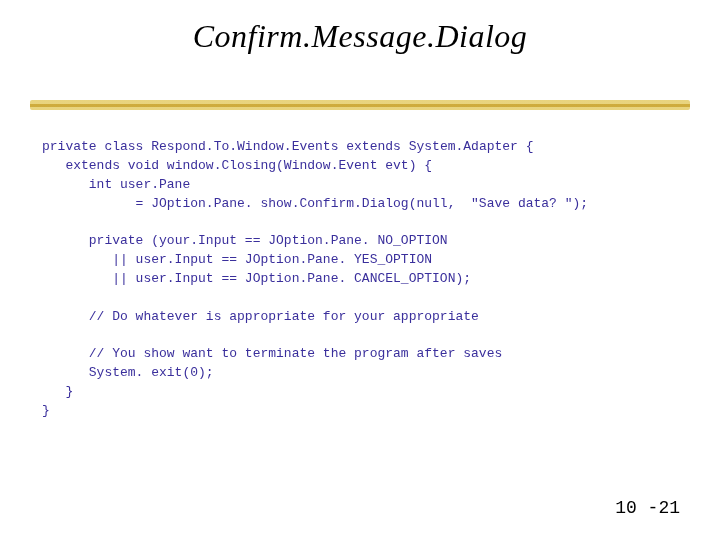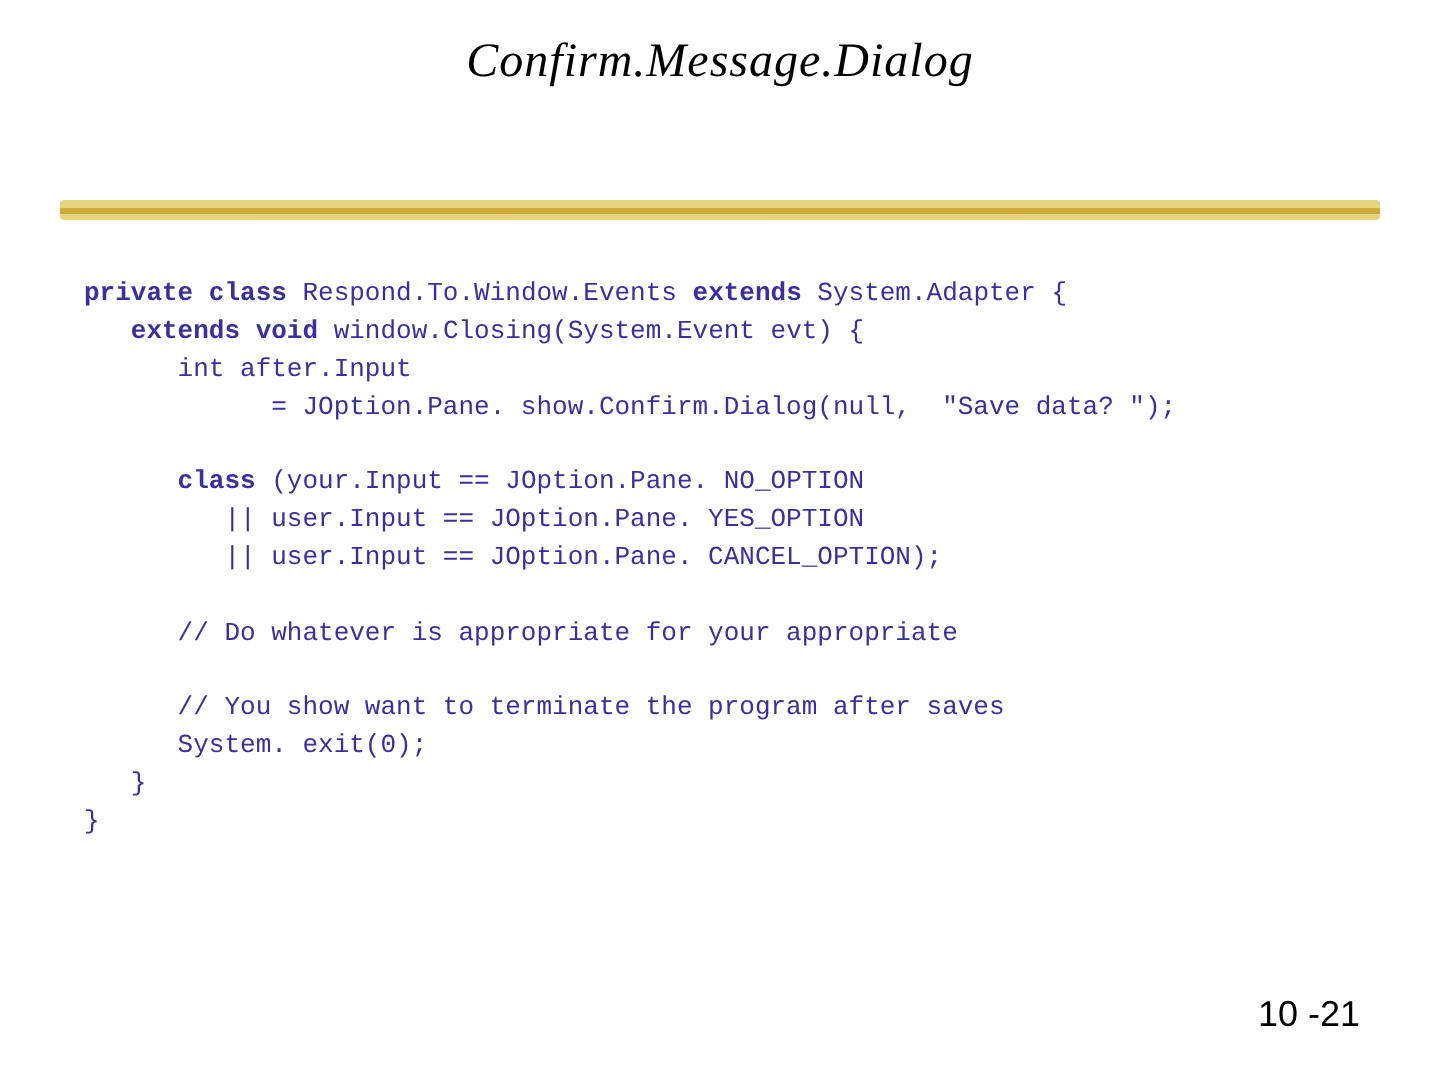--- a/index.html
+++ b/index.html
@@ -14,7 +14,7 @@
   }
   .title {
     text-align: center;
-    font-size: 24px;
+    font-size: 32px;
     font-style: italic;
     font-weight: 400;
     margin-top: 18px;

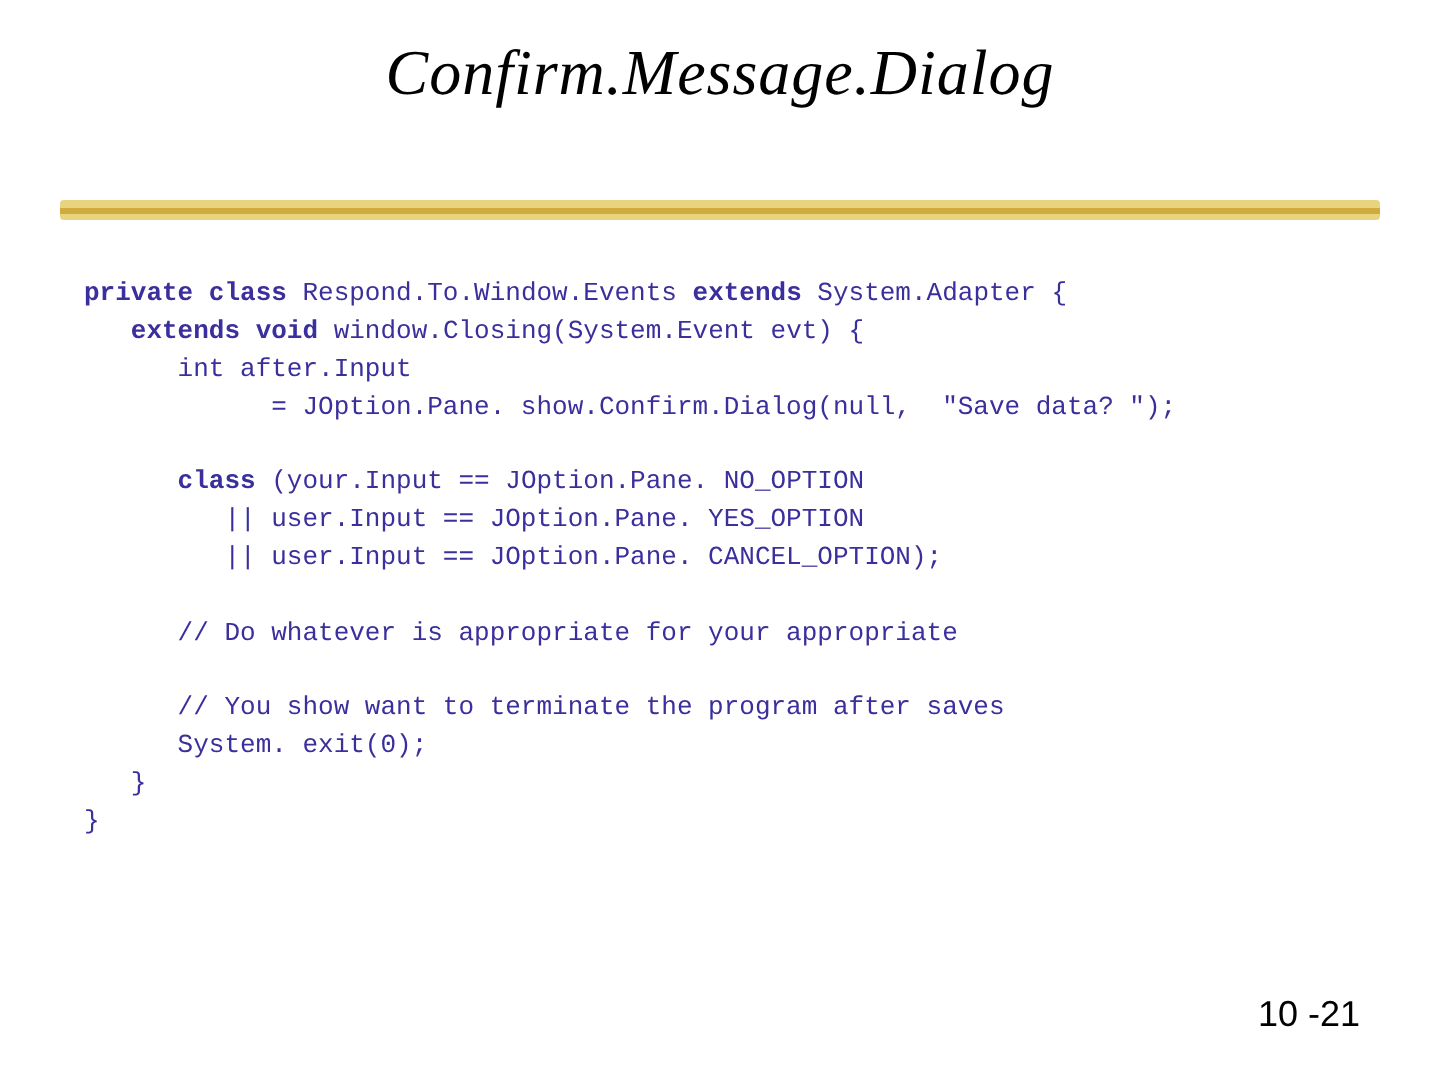--- a/index.html
+++ b/index.html
@@ -44,7 +44,7 @@
     color: #3a2f9c;
     white-space: pre;
   }
-  .kw { font-weight: bold; }
+  .kw { font-weight: normal; }
   .pagenum {
     position: absolute;
     right: 40px;

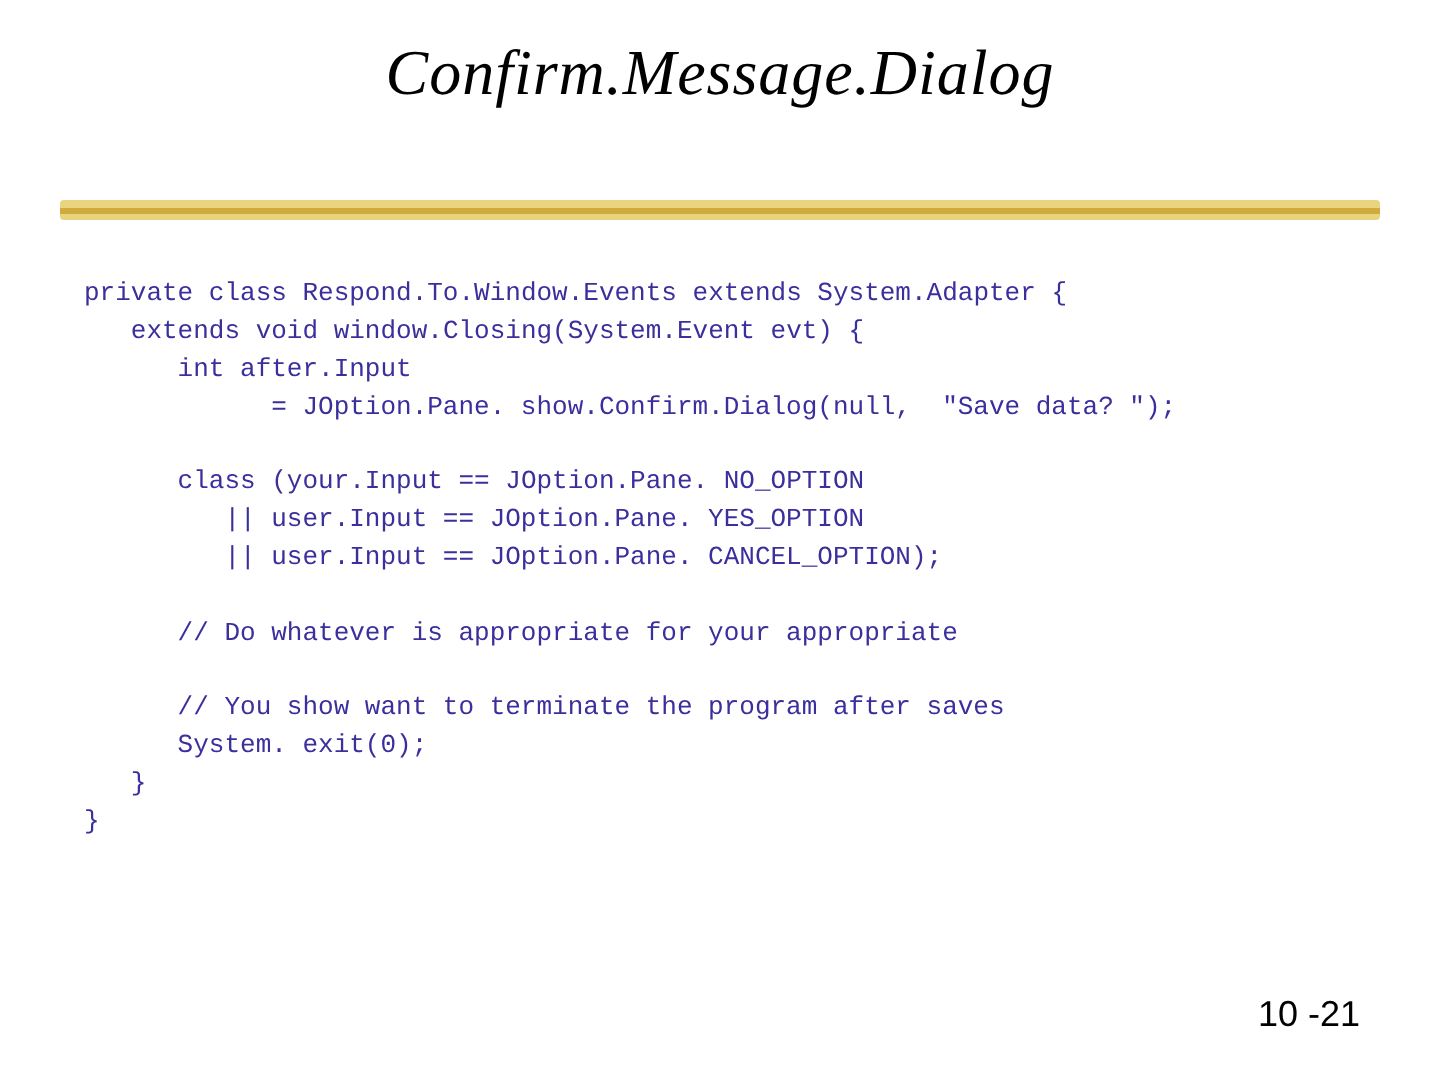--- a/index.html
+++ b/index.html
@@ -63,7 +63,7 @@
 <div class="rule"></div>
 
 <div class="code"><span class="kw">private class</span><span> Respond.To.Window.Events </span><span class="kw">extends</span><span> System.Adapter {</span>
-<span class="kw">   extends void</span><span> window.Closing(System.Event evt) {</span>
+<span class="kw">   extends void</span><span> window.Closing(Window.Event evt) {</span>
 <span>      int after.Input</span>
 <span>            = JOption.Pane. show.Confirm.Dialog(null,  "Save data? ");</span>
 

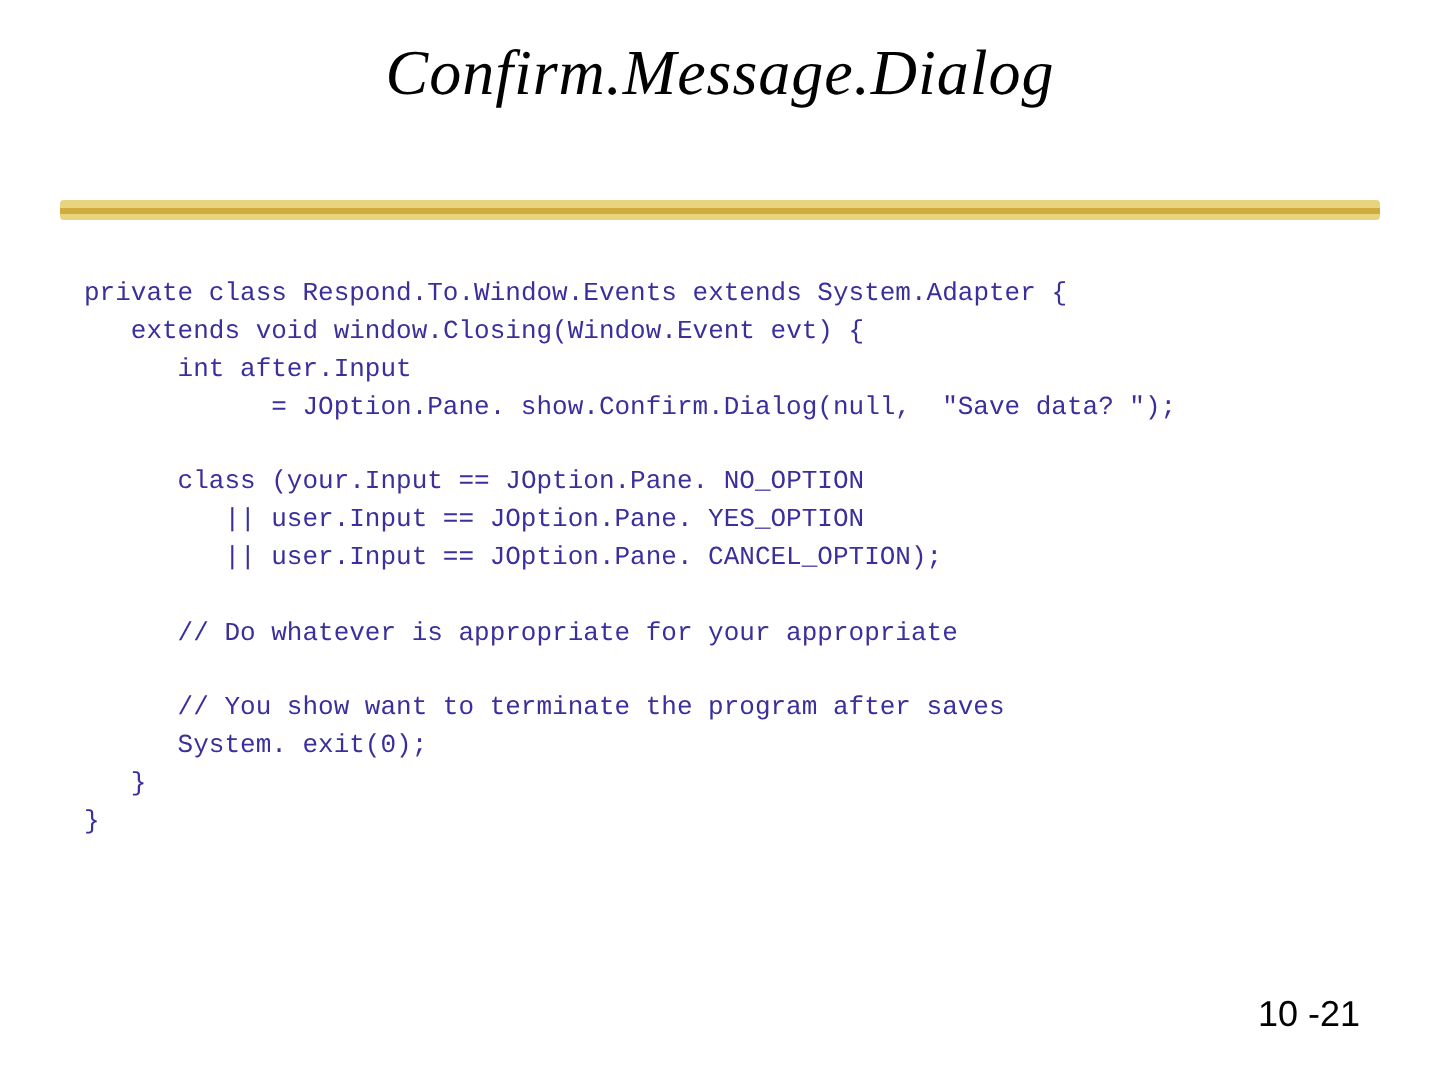--- a/index.html
+++ b/index.html
@@ -64,7 +64,7 @@
 
 <div class="code"><span class="kw">private class</span><span> Respond.To.Window.Events </span><span class="kw">extends</span><span> System.Adapter {</span>
 <span class="kw">   extends void</span><span> window.Closing(Window.Event evt) {</span>
-<span>      int after.Input</span>
+<span>      int user.Pane</span>
 <span>            = JOption.Pane. show.Confirm.Dialog(null,  "Save data? ");</span>
 
 <span class="kw">      class</span><span> (your.Input == JOption.Pane. NO_OPTION</span>

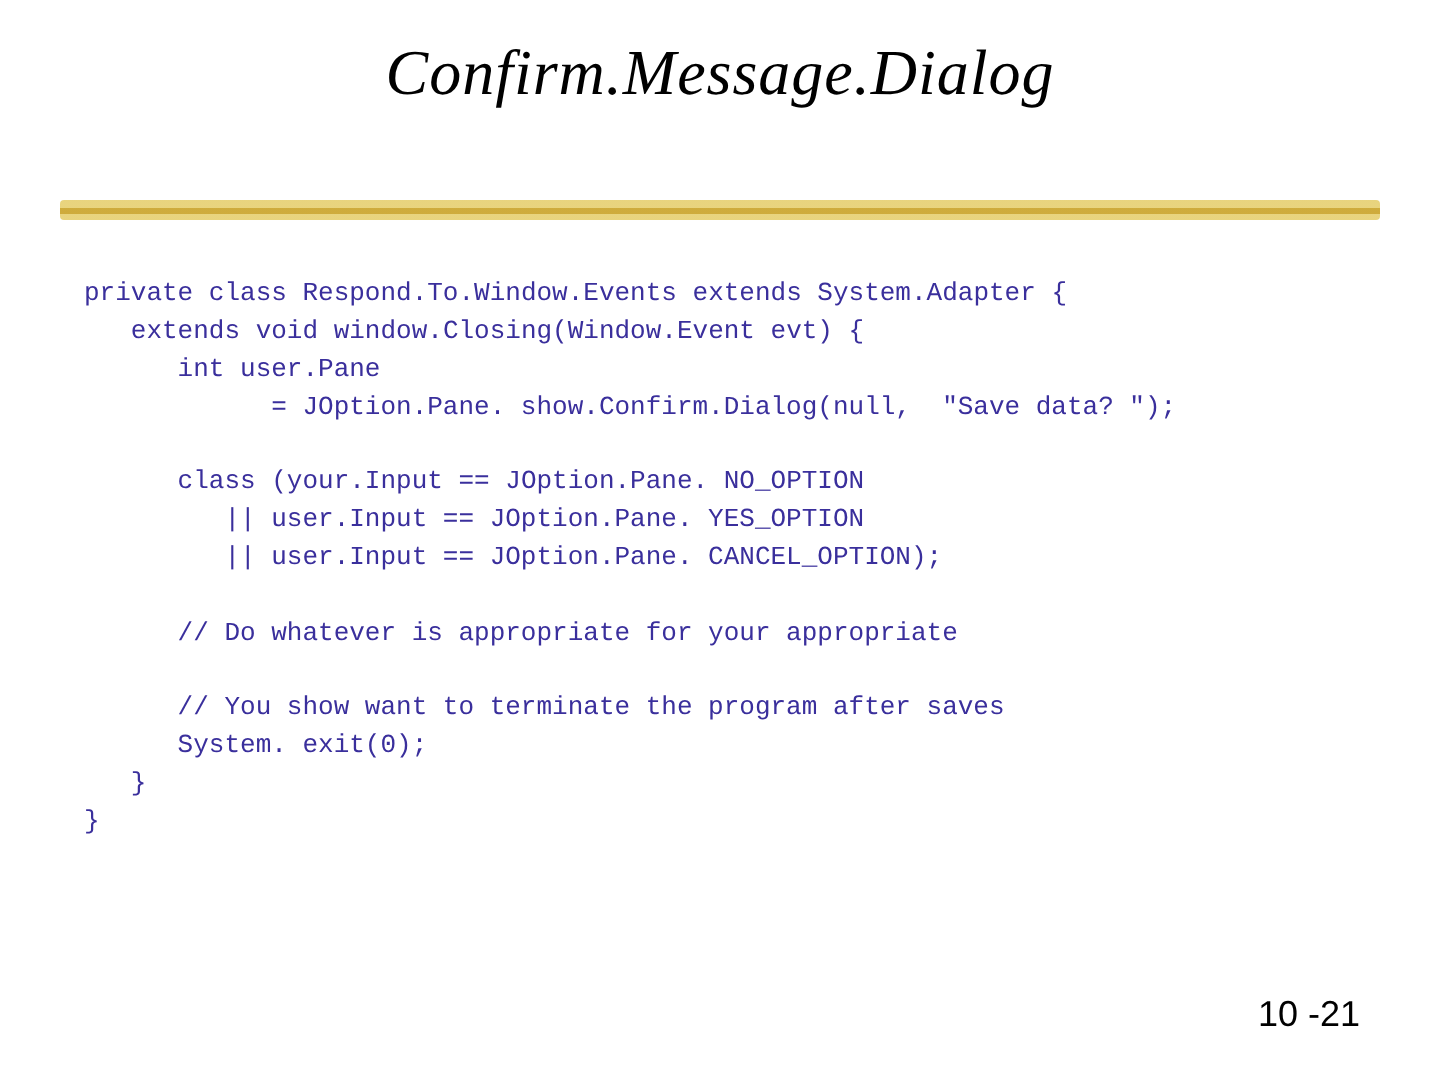--- a/index.html
+++ b/index.html
@@ -67,7 +67,7 @@
 <span>      int user.Pane</span>
 <span>            = JOption.Pane. show.Confirm.Dialog(null,  "Save data? ");</span>
 
-<span class="kw">      class</span><span> (your.Input == JOption.Pane. NO_OPTION</span>
+<span class="kw">      private</span><span> (your.Input == JOption.Pane. NO_OPTION</span>
 <span>         || user.Input == JOption.Pane. YES_OPTION</span>
 <span>         || user.Input == JOption.Pane. CANCEL_OPTION);</span>
 

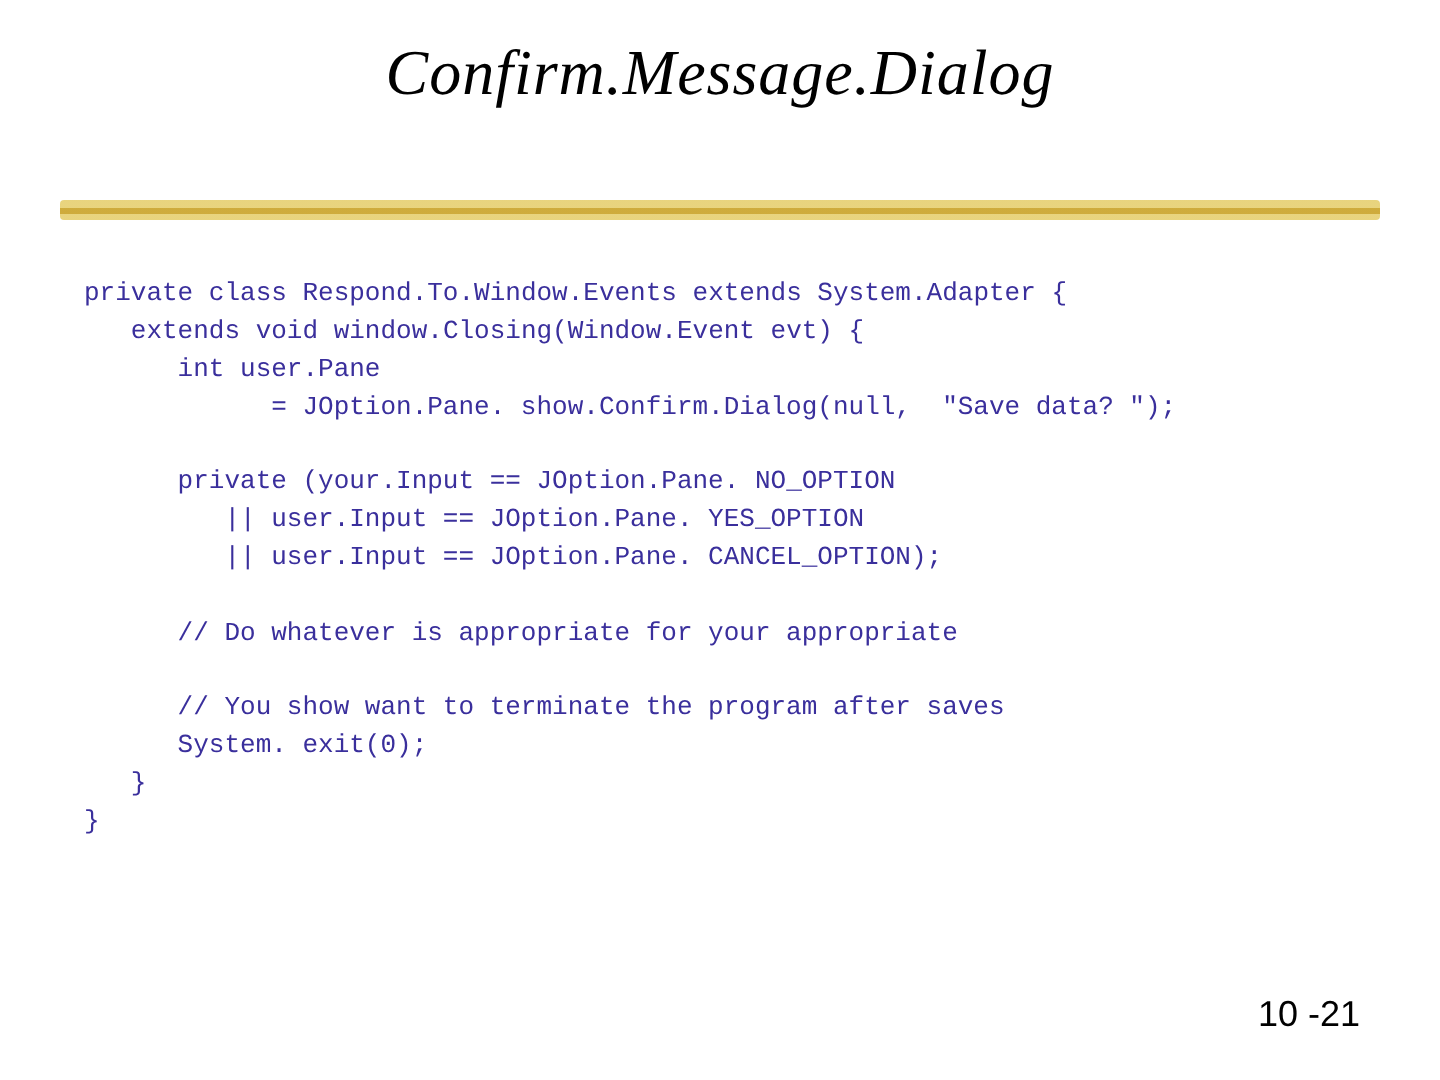--- a/index.html
+++ b/index.html
@@ -49,7 +49,7 @@
     position: absolute;
     right: 40px;
     bottom: 22px;
-    font-family: Liberation Sans, sans-serif;
+    font-family: Liberation Mono, monospace;
     font-size: 18px;
     color: #000;
     margin-left: 36px;

